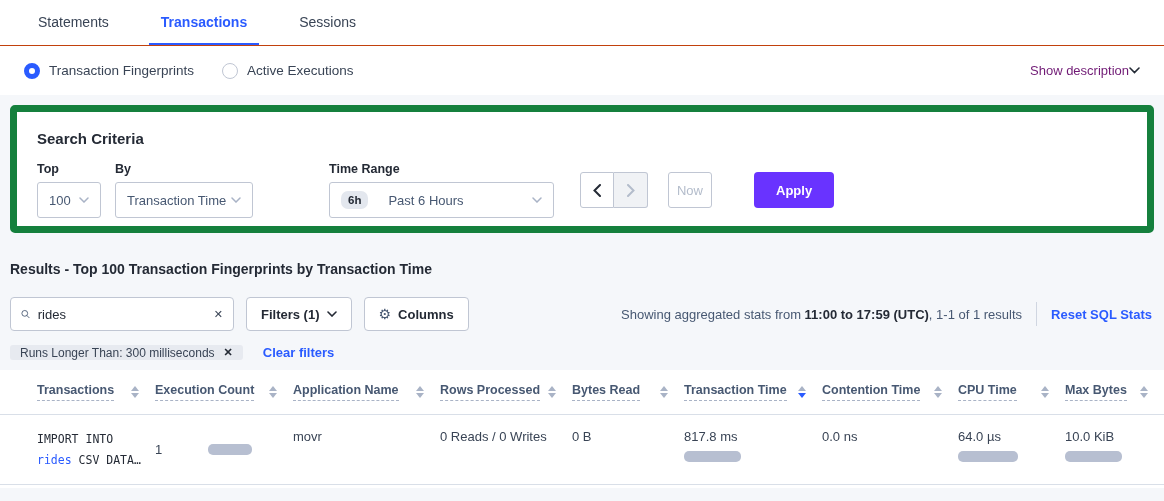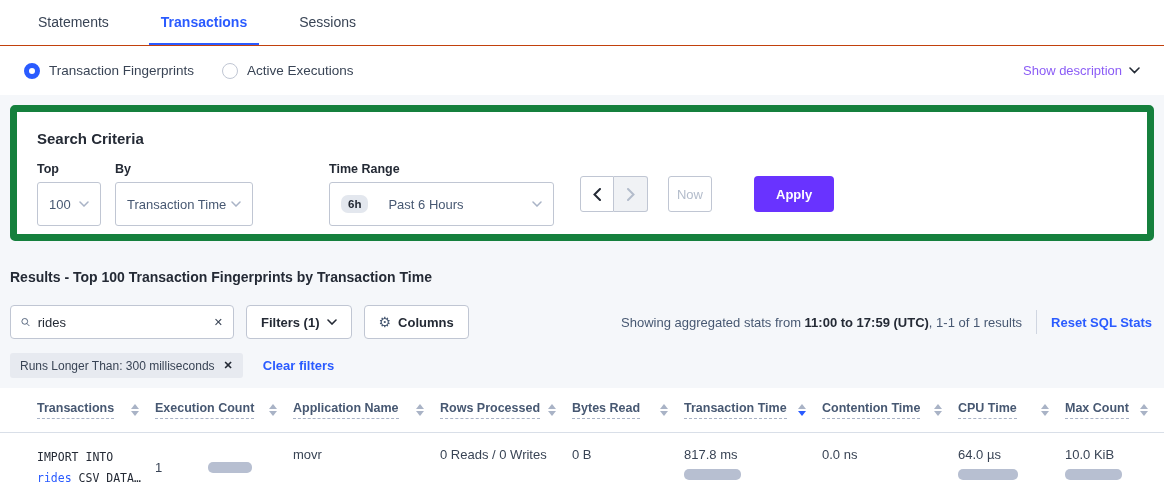--- a/index.html
+++ b/index.html
@@ -21,8 +21,8 @@
     border:1px solid #c0c6d3; margin-right:9px; flex:none; }
   .radio-circle.on { border:5px solid #2a5bff; }
   .radio-label { font-size:13.5px; color:#394455; }
-  .show-desc { margin-left:auto; font-size:13px; color:#8b5cf6; display:flex;
-    align-items:center; gap:7px; cursor:pointer; }
+  .show-desc { margin-left:auto; font-size:13px; color:#701a75; display:flex;
+    align-items:center; cursor:pointer; }
 
   
   .criteria-card { background:#fff; border:7px solid #15803d; border-radius:5px;

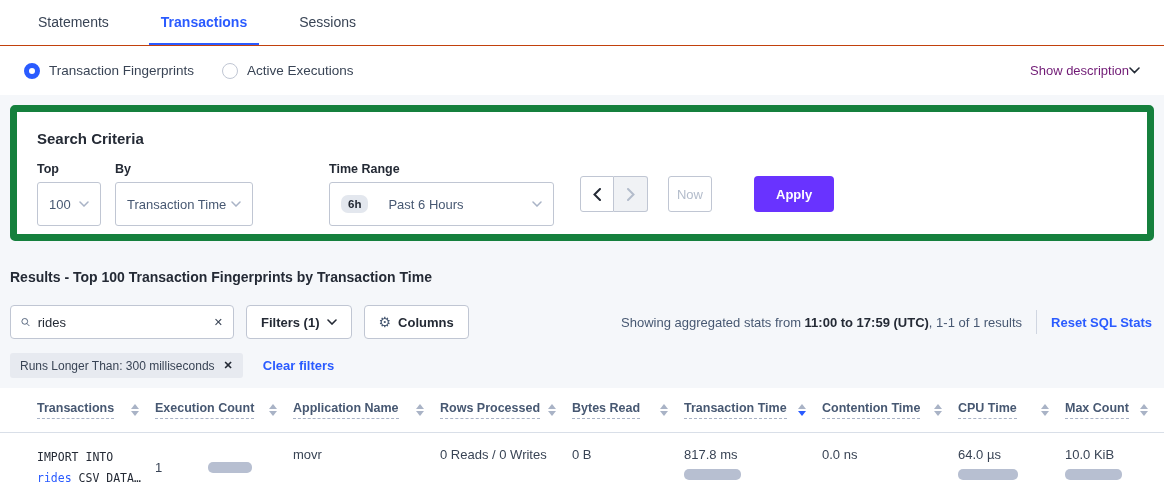--- a/index.html
+++ b/index.html
@@ -31,7 +31,7 @@
   .criteria-row { display:flex; align-items:center; gap:14px; }
   .field { display:flex; flex-direction:column; }
   .field-label { font-size:12.5px; font-weight:bold; color:#242a35; margin-bottom:6px; }
-  .select-box { height:44px; border:1px solid #c0c6d3; border-radius:3px; background:#fff;
+  .select-box { height:36px; border:1px solid #c0c6d3; border-radius:3px; background:#fff;
     display:flex; align-items:center; padding:0 11px; font-size:13px; color:#475872;
     cursor:pointer; }
   .select-box .sel-val { flex:1; }

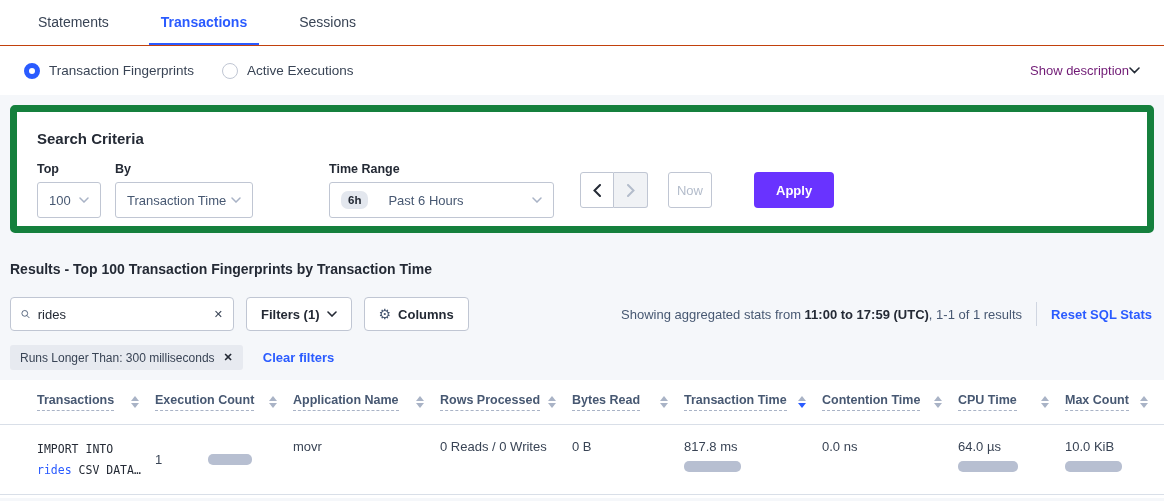--- a/index.html
+++ b/index.html
@@ -74,7 +74,7 @@
 
   
   .chip-row { margin:14px 10px 0; display:flex; align-items:center; }
-  .chip { background:#e7eaf0; border-radius:3px; height:25px; display:flex;
+  .chip { background:#e7eaf0; border-radius:3px; height:15px; display:flex;
     align-items:center; padding:0 10px; font-size:12px; color:#394455; }
   .chip .chip-x { margin-left:9px; font-size:11px; color:#242a35; cursor:pointer;
     font-weight:bold; }

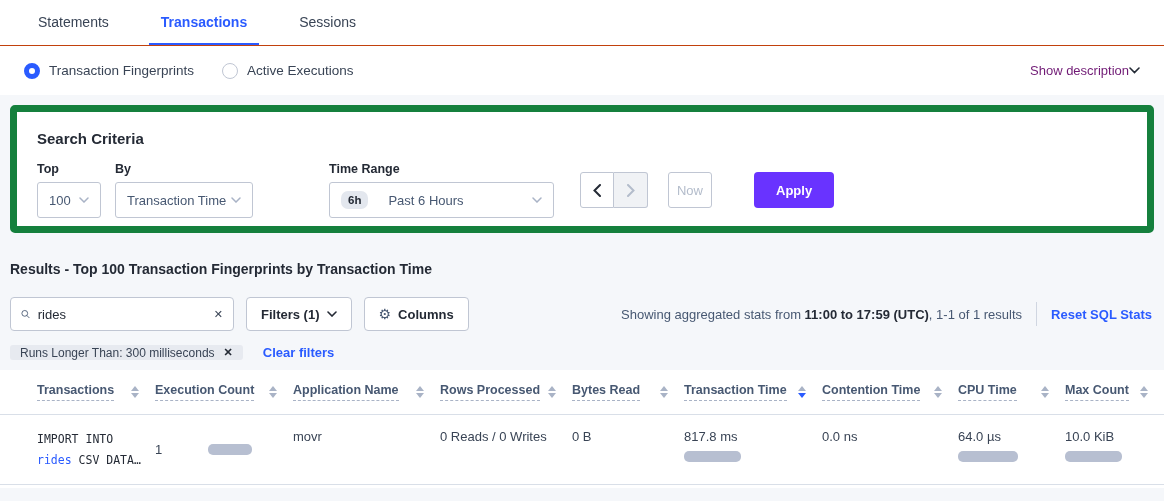--- a/index.html
+++ b/index.html
@@ -277,7 +277,7 @@
         </span>
     </div>
     <div class="th">
-      <span class="th-label">Max Count</span>
+      <span class="th-label">Max Bytes</span>
       <span class="sorter">
           <i class="tri up"></i>
           <i class="tri down"></i>

